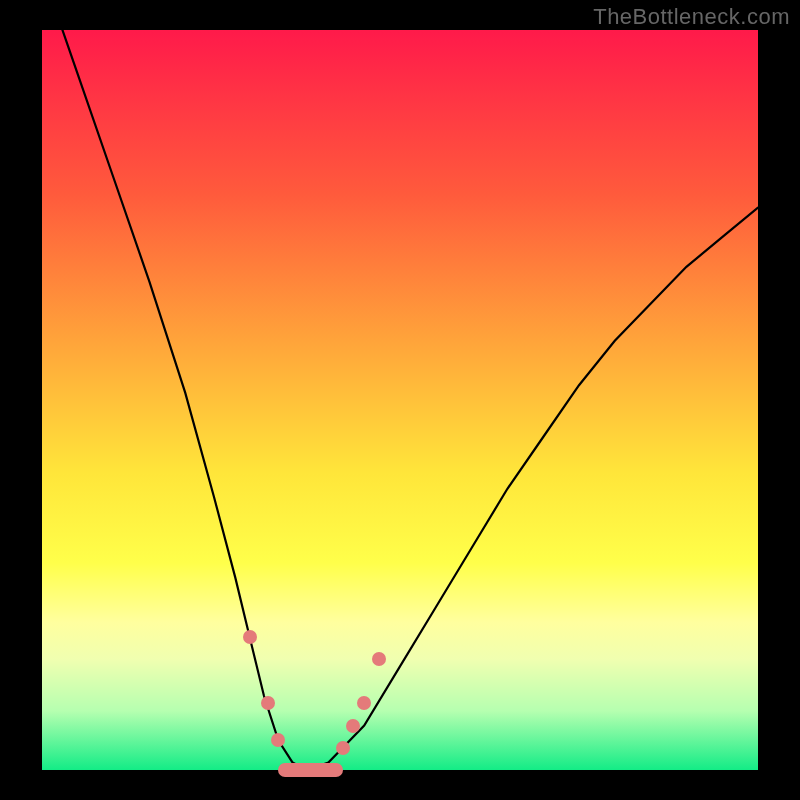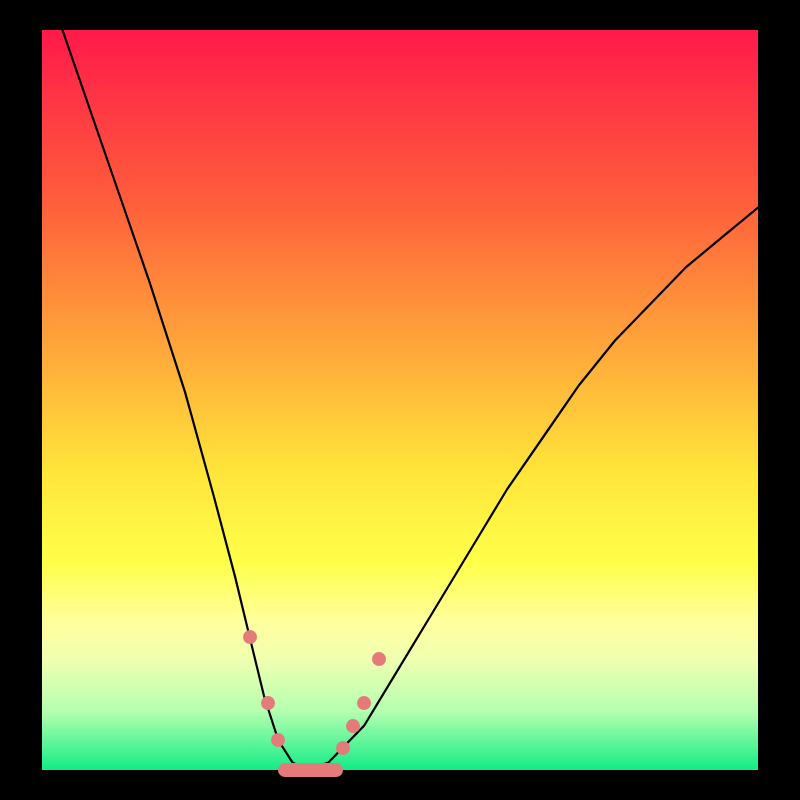--- a/index.html
+++ b/index.html
@@ -63,6 +63,7 @@
 <body>
 
 <div class="wrap">
+  <div class="watermark">TheBottleneck.com</div>
   <div class="plot">
     <svg class="curve" viewBox="0 0 716 740" preserveAspectRatio="none">
       <path id="curve-path" d="M0.0 -59.2 L35.8 44.4 L71.6 148.0 L107.4 251.6 L143.2 362.6 L171.8 466.2 L193.3 547.6 L207.6 606.8 L222.0 666.0 L236.3 710.4 L250.6 732.6 L264.9 740.0 L286.4 732.6 L322.2 695.6 L358.0 636.4 L393.8 577.2 L429.6 518.0 L465.4 458.8 L501.2 407.0 L537.0 355.2 L572.8 310.8 L608.6 273.8 L644.4 236.8 L680.2 207.2 L716.0 177.6" fill="none" stroke="#000" stroke-width="2.2" stroke-linecap="round"></path>

